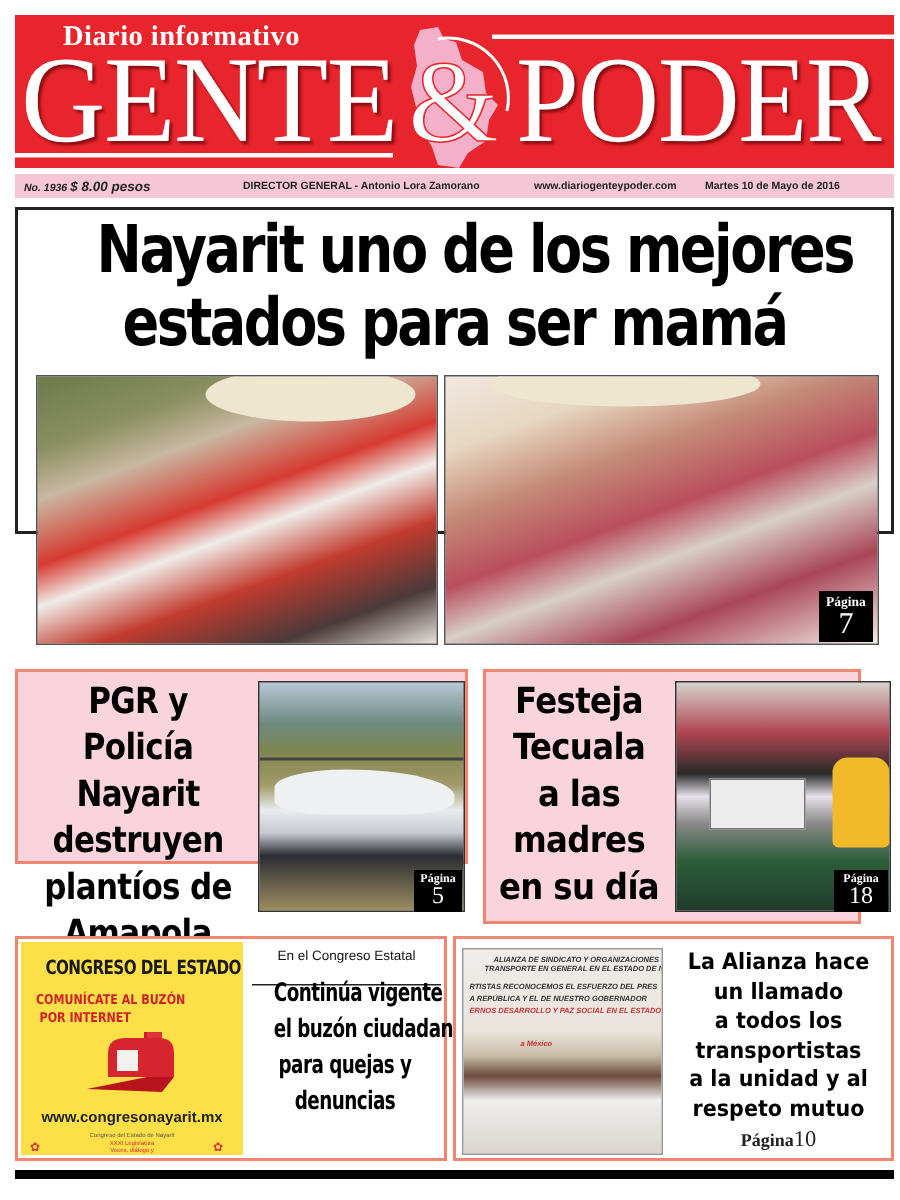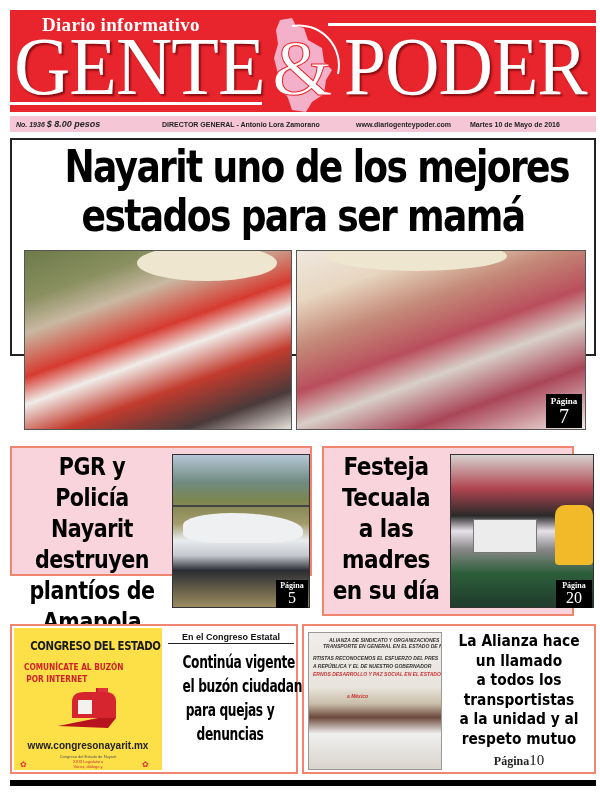--- a/index.html
+++ b/index.html
@@ -144,7 +144,7 @@
   </div>
   <div class="page-badge" style="left:232px;top:132px;width:36px;height:28px;">
     <span class="pb-l" style="font-size:8px;padding-top:2px">Página</span>
-    <span class="pb-n" style="font-size:16px">20</span>
+    <span class="pb-n" style="font-size:16px">18</span>
   </div>
 </div>
 

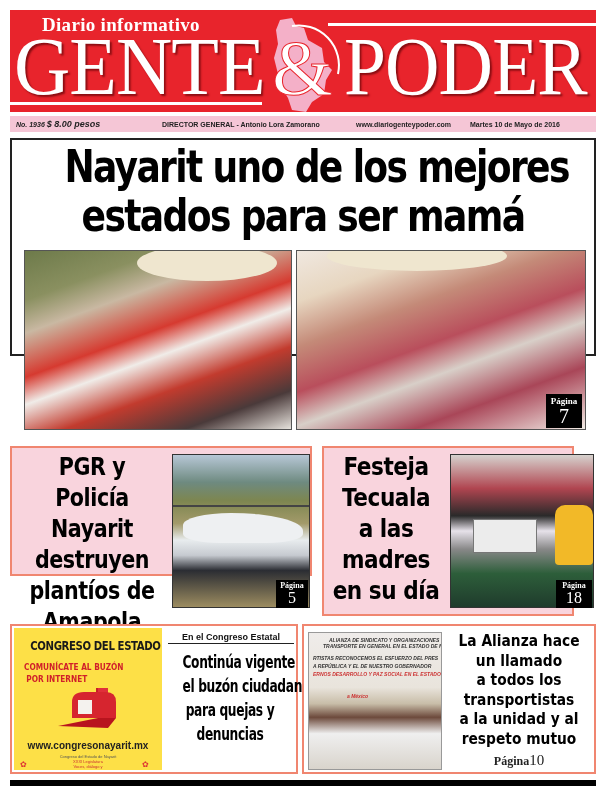--- a/index.html
+++ b/index.html
@@ -60,7 +60,7 @@
   .ad-fine-2 { top: 131px; color: #c33; }
   .ad-fine-3 { top: 136px; color: #c33; }
   .flower { position: absolute; top: 132px; font-size: 8px; color: #d33; }
-  .c3-kicker { position: absolute; left: 156px; top: 6px; width: 126px; font-size: 9px; font-weight: bold; text-align: center; color: #111; padding-bottom: 1px; border-bottom: 1px solid #222; white-space: nowrap; }
+  .c3-kicker { position: absolute; left: 156px; top: 6px; width: 126px; font-size: 9px; font-weight: normal; text-align: center; color: #111; padding-bottom: 14px; border-bottom: 1px solid #222; white-space: nowrap; }
   .c3-title { position: absolute; left: 152px; top: 24px; width: 132px; text-align: center; font-family: "DejaVu Sans", sans-serif; font-weight: bold; font-size: 17px; line-height: 24px; color: #000; transform: scaleX(0.72); transform-origin: center; letter-spacing: -0.5px; white-space: nowrap; }
   .c3-page { position: absolute; left: 152px; top: 122px; width: 132px; text-align: center; font-family: "Liberation Serif", serif; font-size: 12px; font-weight: bold; color: #222; letter-spacing: 1px; }
   .c3-page b { font-size: 15px; font-weight: normal; }

